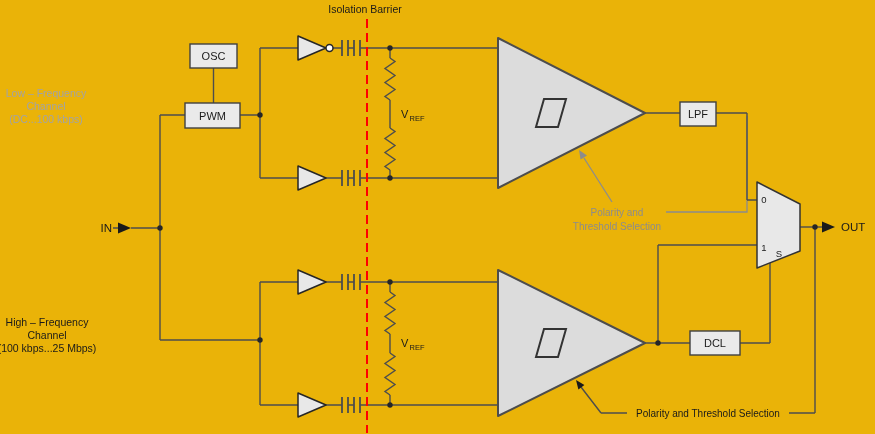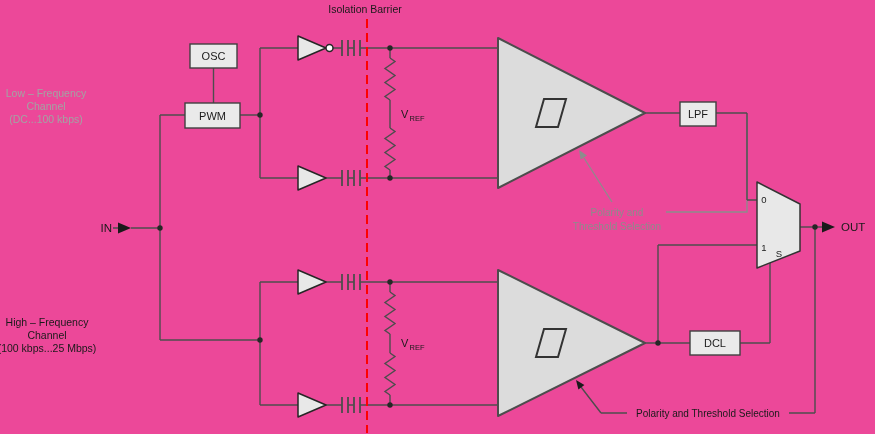--- a/index.html
+++ b/index.html
@@ -3,7 +3,7 @@
 <meta charset="utf-8">
 <style>
   html,body{margin:0;padding:0;background:#ffffff;}
-  .stage{width:875px;height:434px;background:#ec4899;position:relative;overflow:hidden;
+  .stage{width:875px;height:434px;background:#eab308;position:relative;overflow:hidden;
          font-family:"Liberation Sans",sans-serif;}
   svg{display:block;}
   text{font-family:"Liberation Sans",sans-serif;fill:#1a1a1a;}

